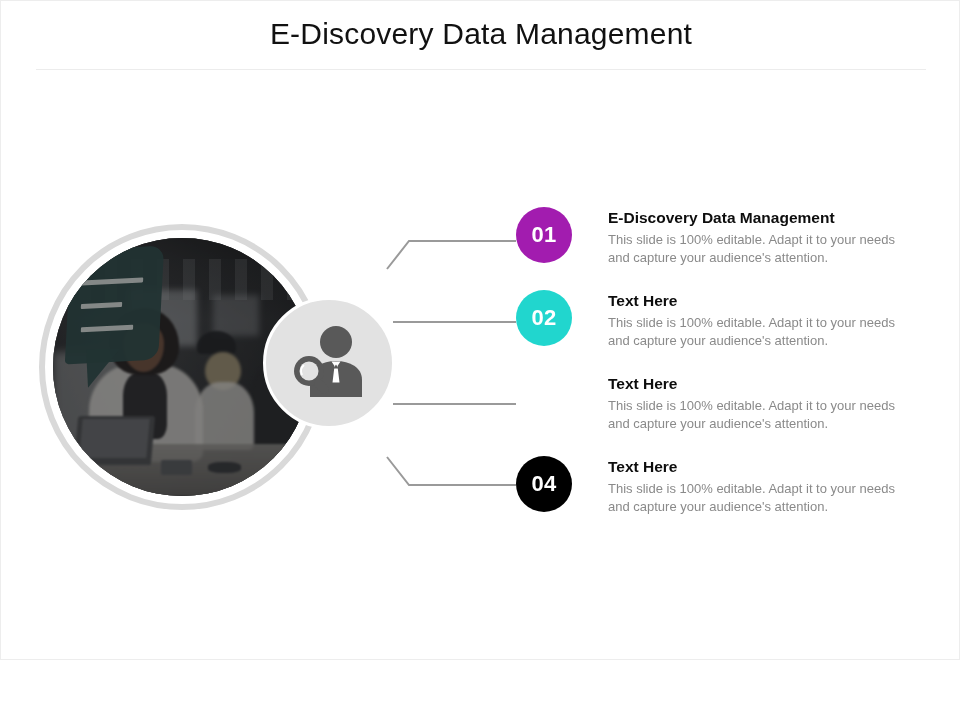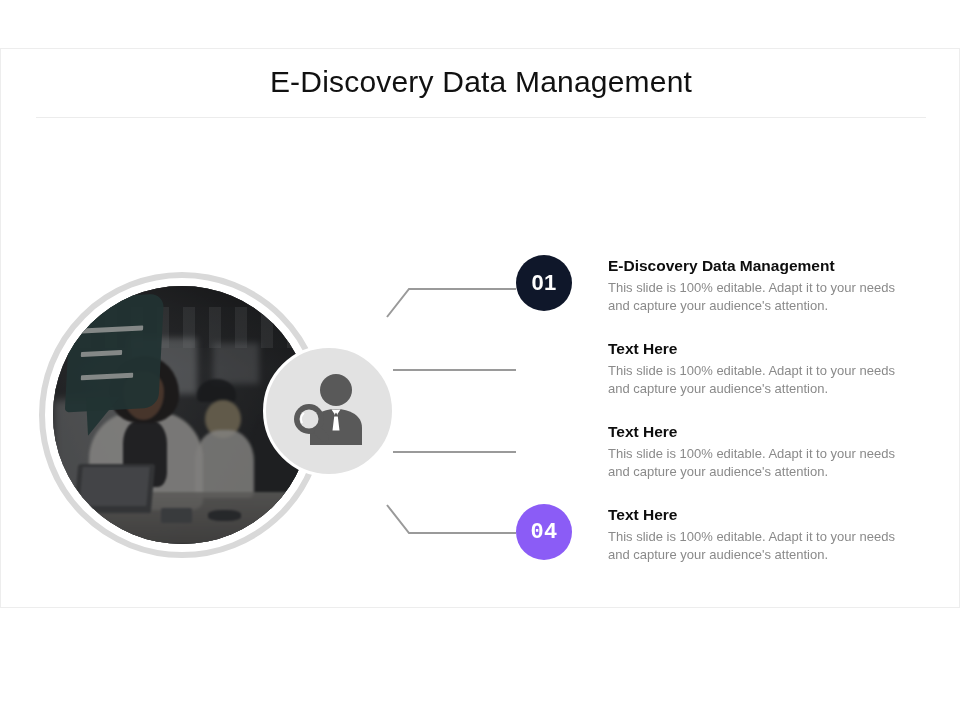--- a/index.html
+++ b/index.html
@@ -13,12 +13,11 @@
   #slide {
     position: relative;
     width: 960px;
-    height: 560px;
+    height: 660px;
     background: #ffffff;
     overflow: hidden;
     box-sizing: border-box;
     border: 1px solid #ededed;
-    margin-top: 48px;
   }
 
   

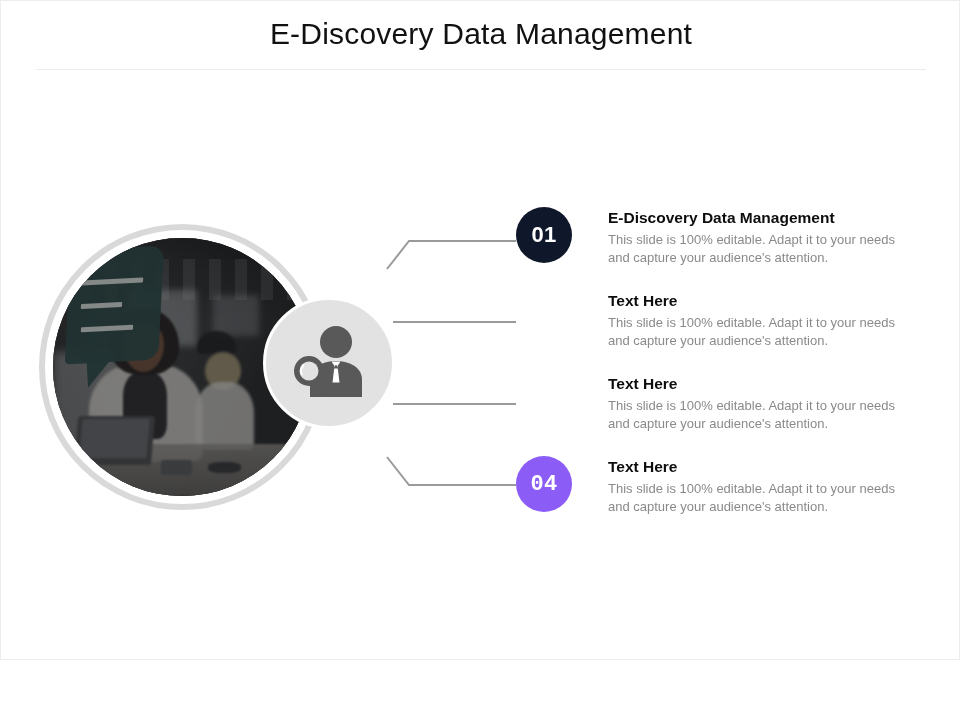--- a/index.html
+++ b/index.html
@@ -347,7 +347,7 @@
   </div>
 
   <div class="row" id="row-0">
-    <div class="badge" style="background: #0f172a;">01</div>
+    <div class="badge" style="background: #a21caf;">01</div>
     <div class="row-text">
       <div class="row-title">E-Discovery Data Management</div>
       <div class="row-body">This slide is 100% editable. Adapt it to your needs and capture your audience's attention.</div>

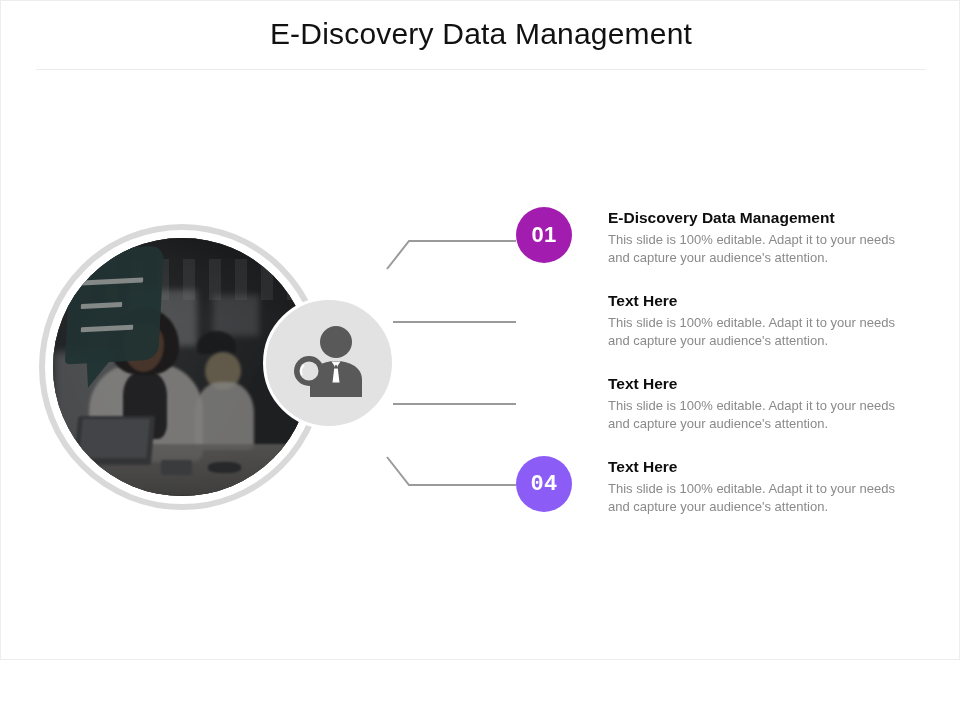--- a/index.html
+++ b/index.html
@@ -355,6 +355,7 @@
   </div>
 
   <div class="row" id="row-1">
+    <div class="badge" style="background: rgb(33, 214, 206);">02</div>
     <div class="row-text">
       <div class="row-title">Text Here</div>
       <div class="row-body">This slide is 100% editable. Adapt it to your needs and capture your audience's attention.</div>

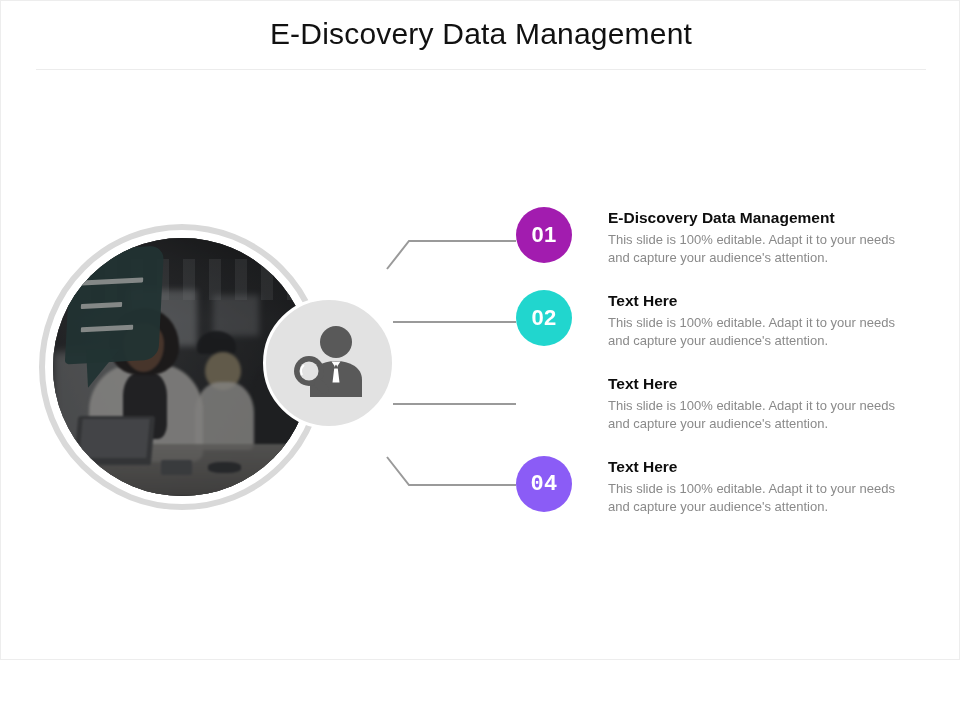--- a/index.html
+++ b/index.html
@@ -370,7 +370,7 @@
   </div>
 
   <div class="row" id="row-3">
-    <div class="badge" style="background: #8b5cf6; font-family: Liberation Mono, monospace;">04</div>
+    <div class="badge" style="background: #000000;">04</div>
     <div class="row-text">
       <div class="row-title">Text Here</div>
       <div class="row-body">This slide is 100% editable. Adapt it to your needs and capture your audience's attention.</div>

